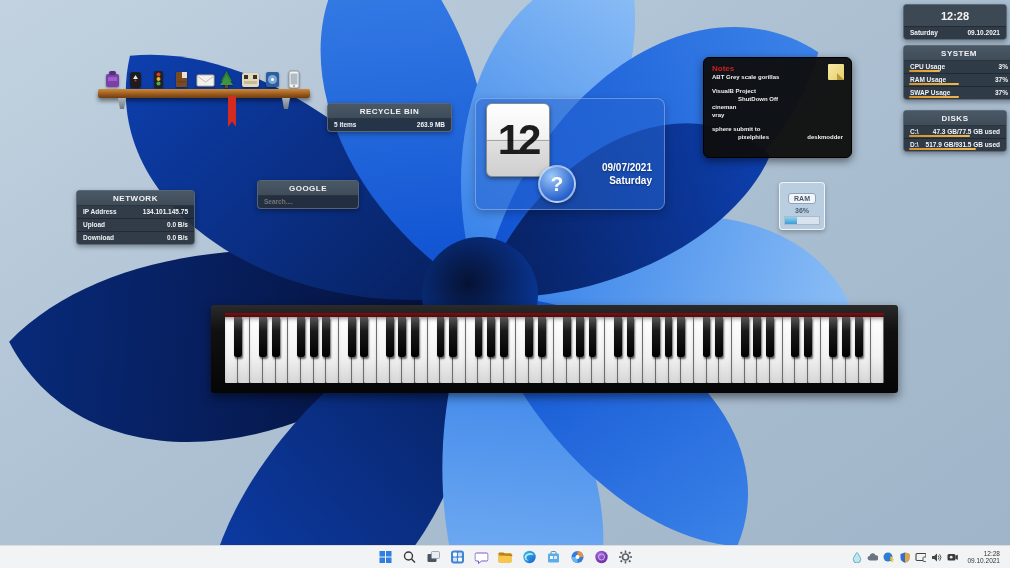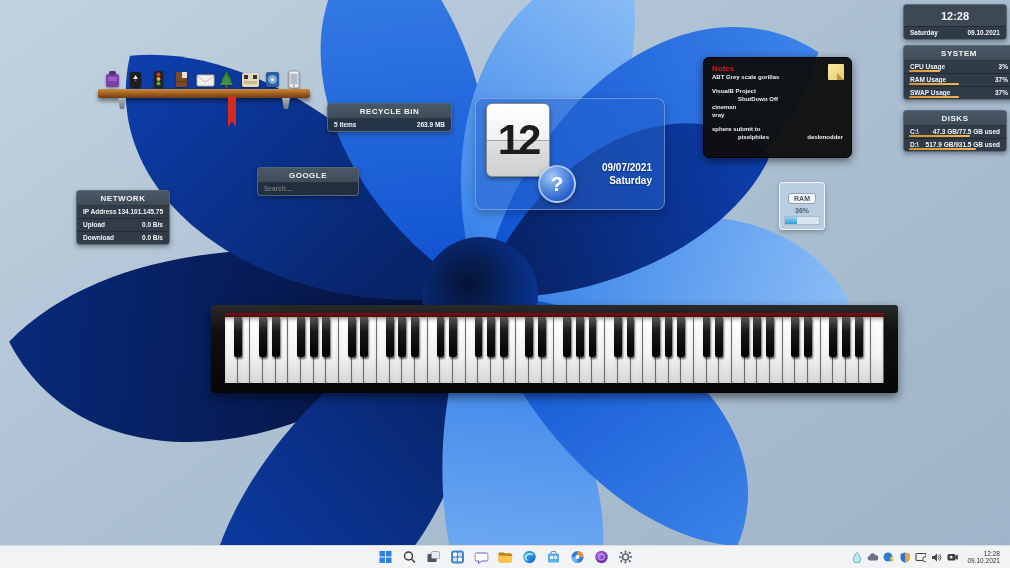--- a/index.html
+++ b/index.html
@@ -247,7 +247,7 @@
     </div>
   </div>
 
-  <div class="rm" style="left:257px;top:167px;width:102px;">
+  <div class="rm" style="left:257px;top:180px;width:102px;">
     <div class="rm-h">GOOGLE</div>
     <div class="rm-row">
       <input class="gsearch" placeholder="Search...." style="">

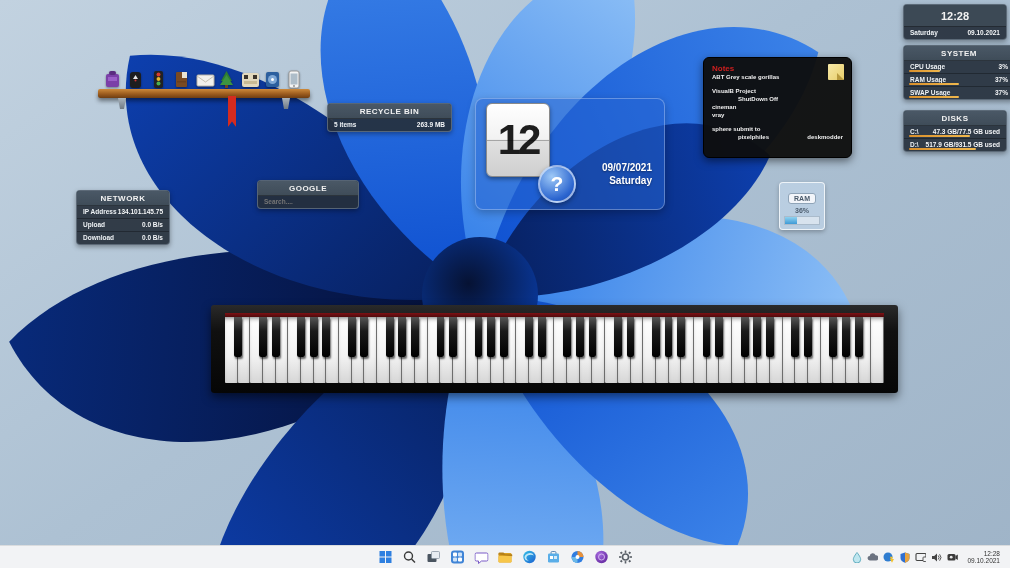--- a/index.html
+++ b/index.html
@@ -254,7 +254,7 @@
     </div>
   </div>
 
-  <div class="rm" style="left:76px;top:190px;width:94px;">
+  <div class="rm" style="left:76px;top:190px;width:119px;">
     <div class="rm-h">NETWORK</div>
     <div class="rm-row">
       <span class="rm-l">IP Address</span>

